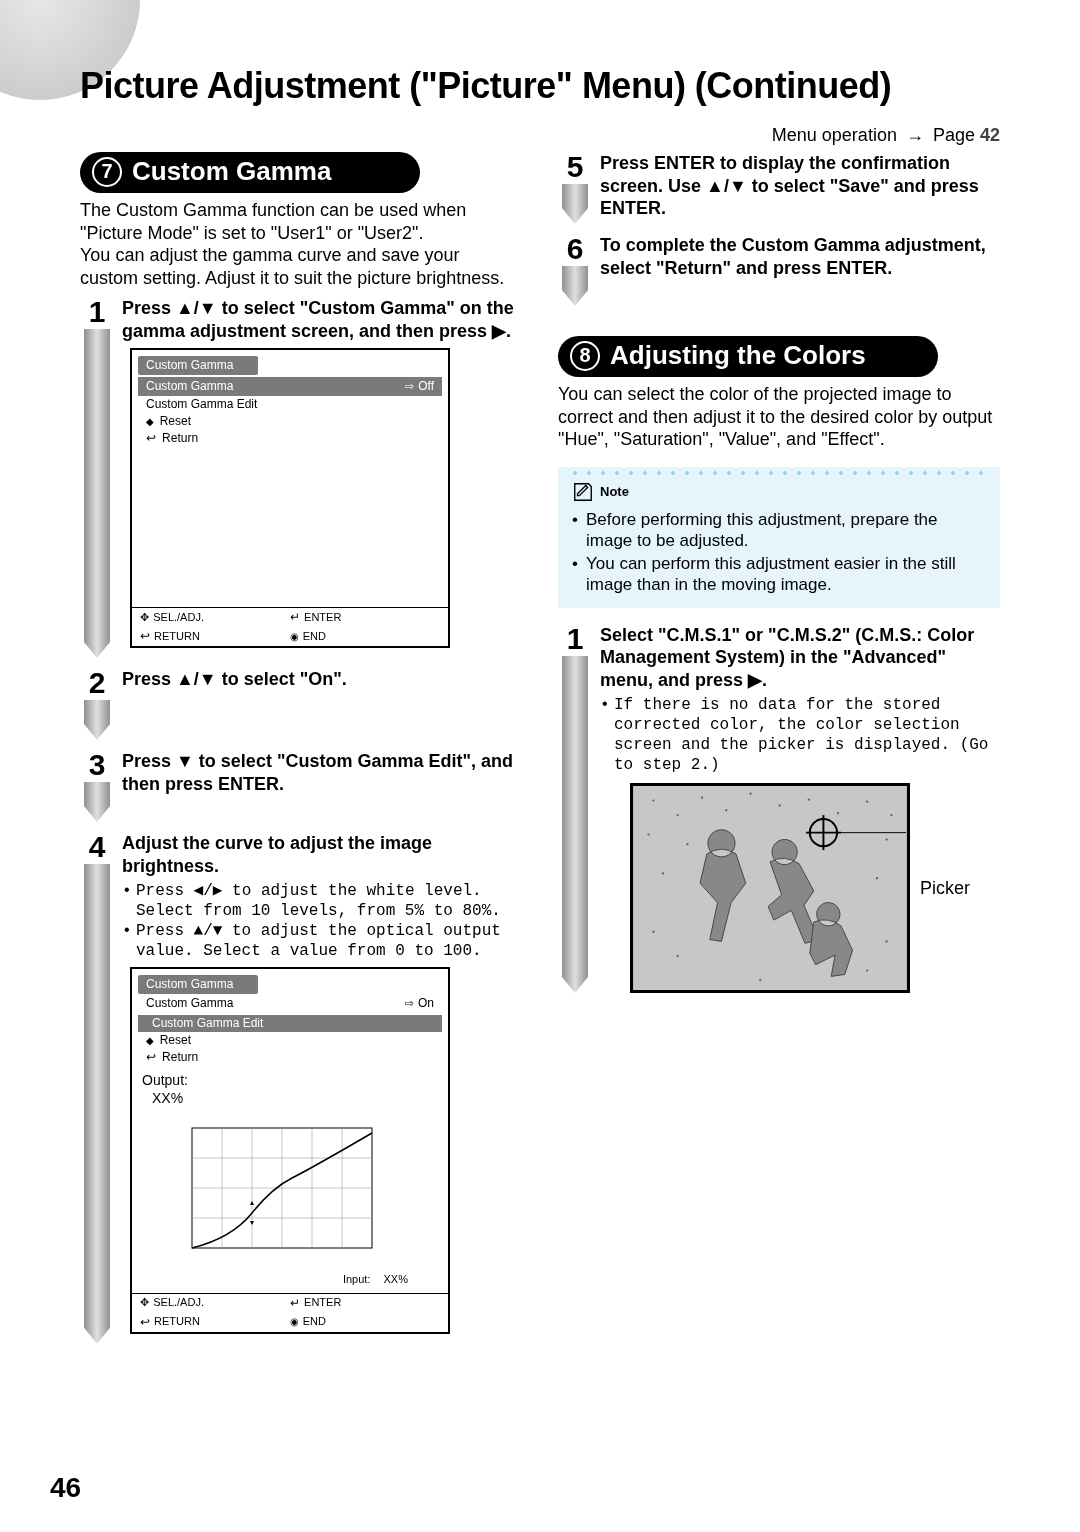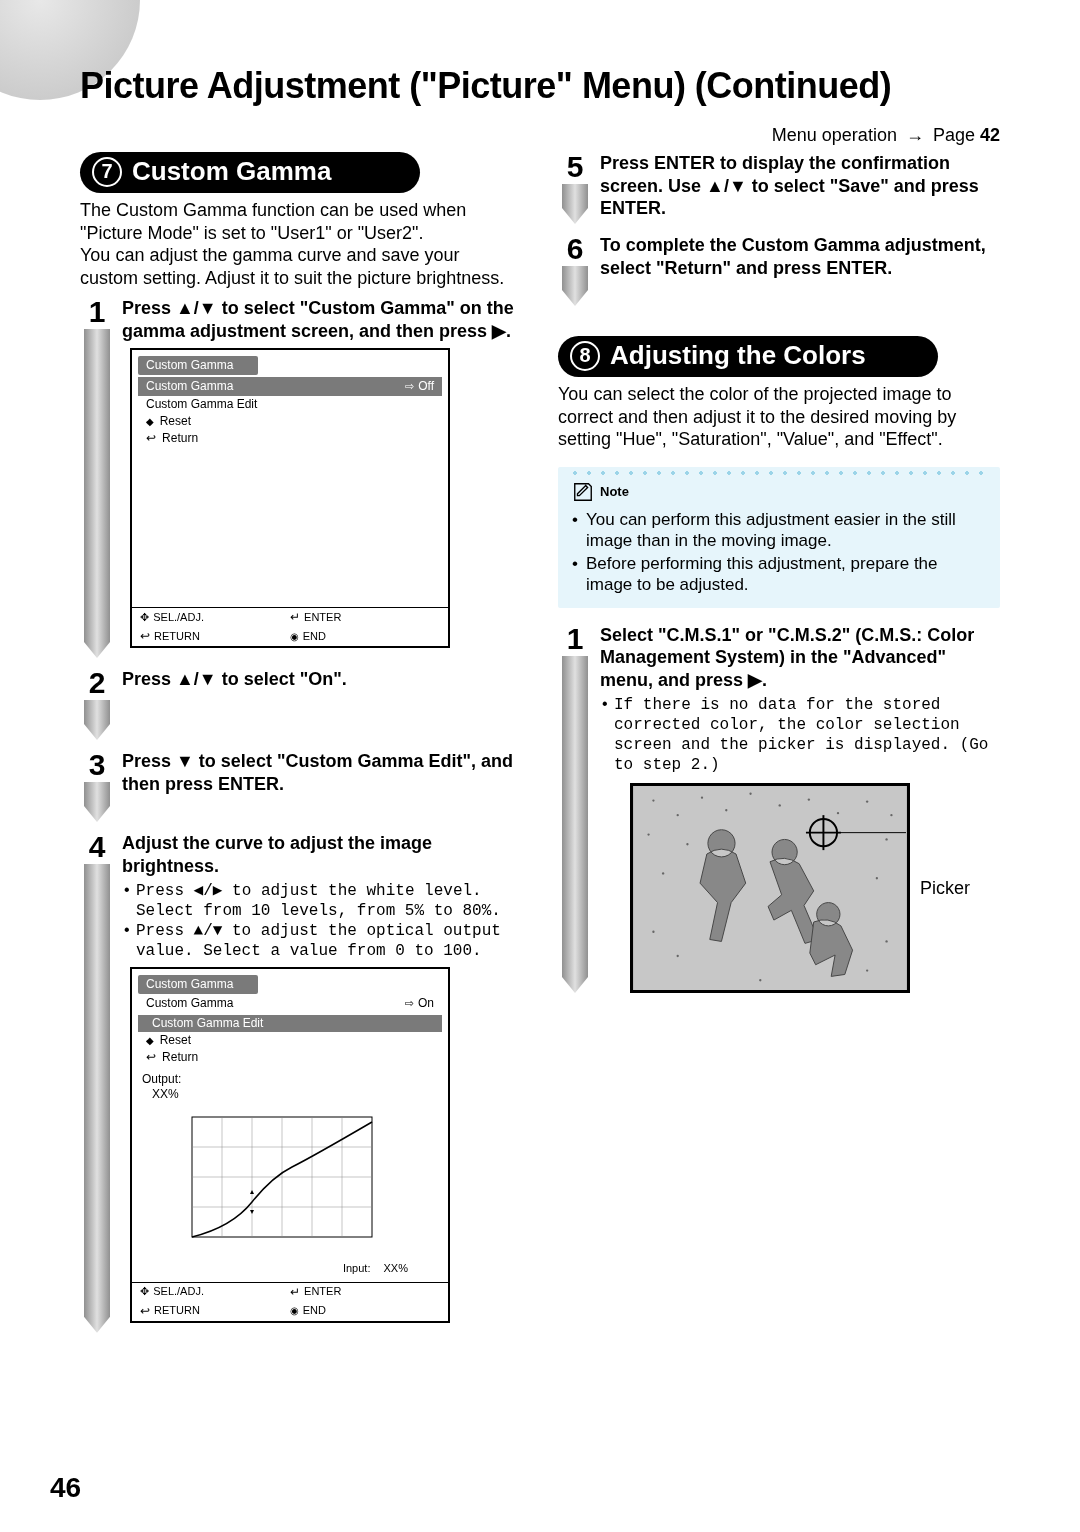--- a/index.html
+++ b/index.html
@@ -16,7 +16,7 @@
   h1.main-title { font-size:36px; font-weight:bold; margin-top:45px; margin-bottom:18px; letter-spacing:-0.5px; }
   .menu-op { text-align:right; font-size:18px; margin-bottom:6px; }
   .menu-op .arrow { margin:0 4px; }
-  .menu-op .pg { font-weight:bold; color:#000000; }
+  .menu-op .pg { font-weight:bold; color:#404040; }
   .cols { display:flex; gap:36px; }
   .col { flex:1; }
   .pill {

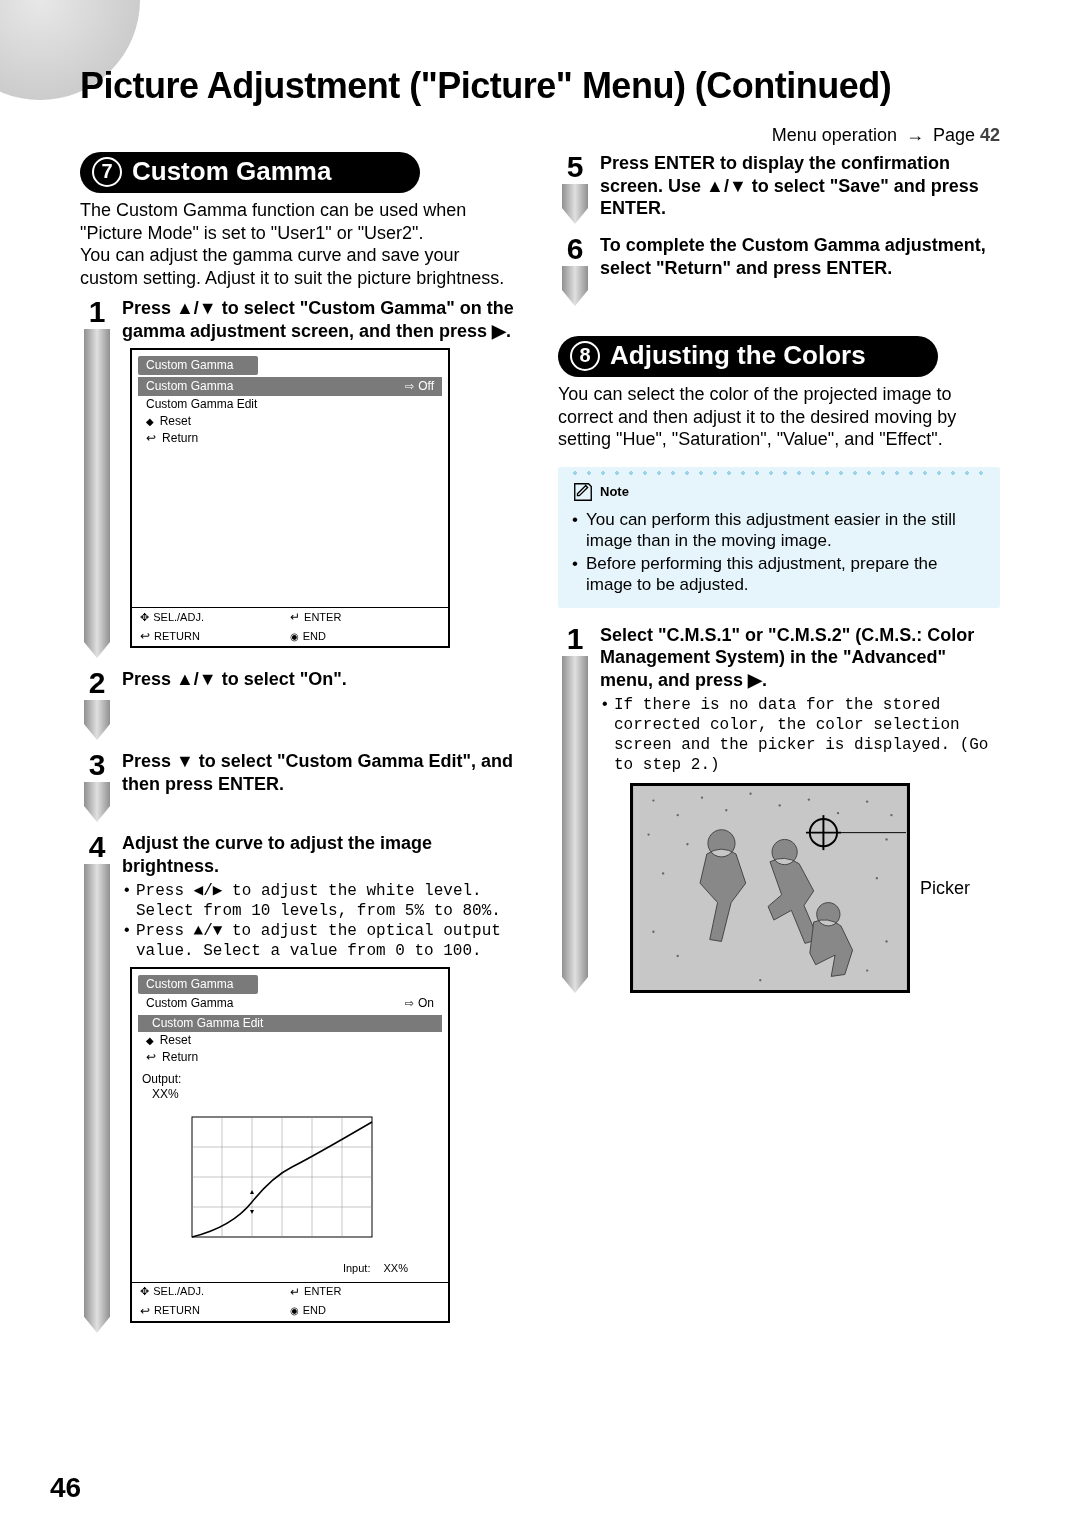--- a/index.html
+++ b/index.html
@@ -268,7 +268,7 @@
         <div class="circ">8</div>
         <div class="pill-text">Adjusting the Colors</div>
       </div>
-      <div class="body-text">You can select the color of the projected image to correct and then adjust it to the desired moving by setting "Hue", "Saturation", "Value", and "Effect".</div>
+      <div class="body-text">You can select the color of the projected image to correct and then adjust it to the desired color by output "Hue", "Saturation", "Value", and "Effect".</div>
 
       <div class="note-block">
         <div class="note-label">

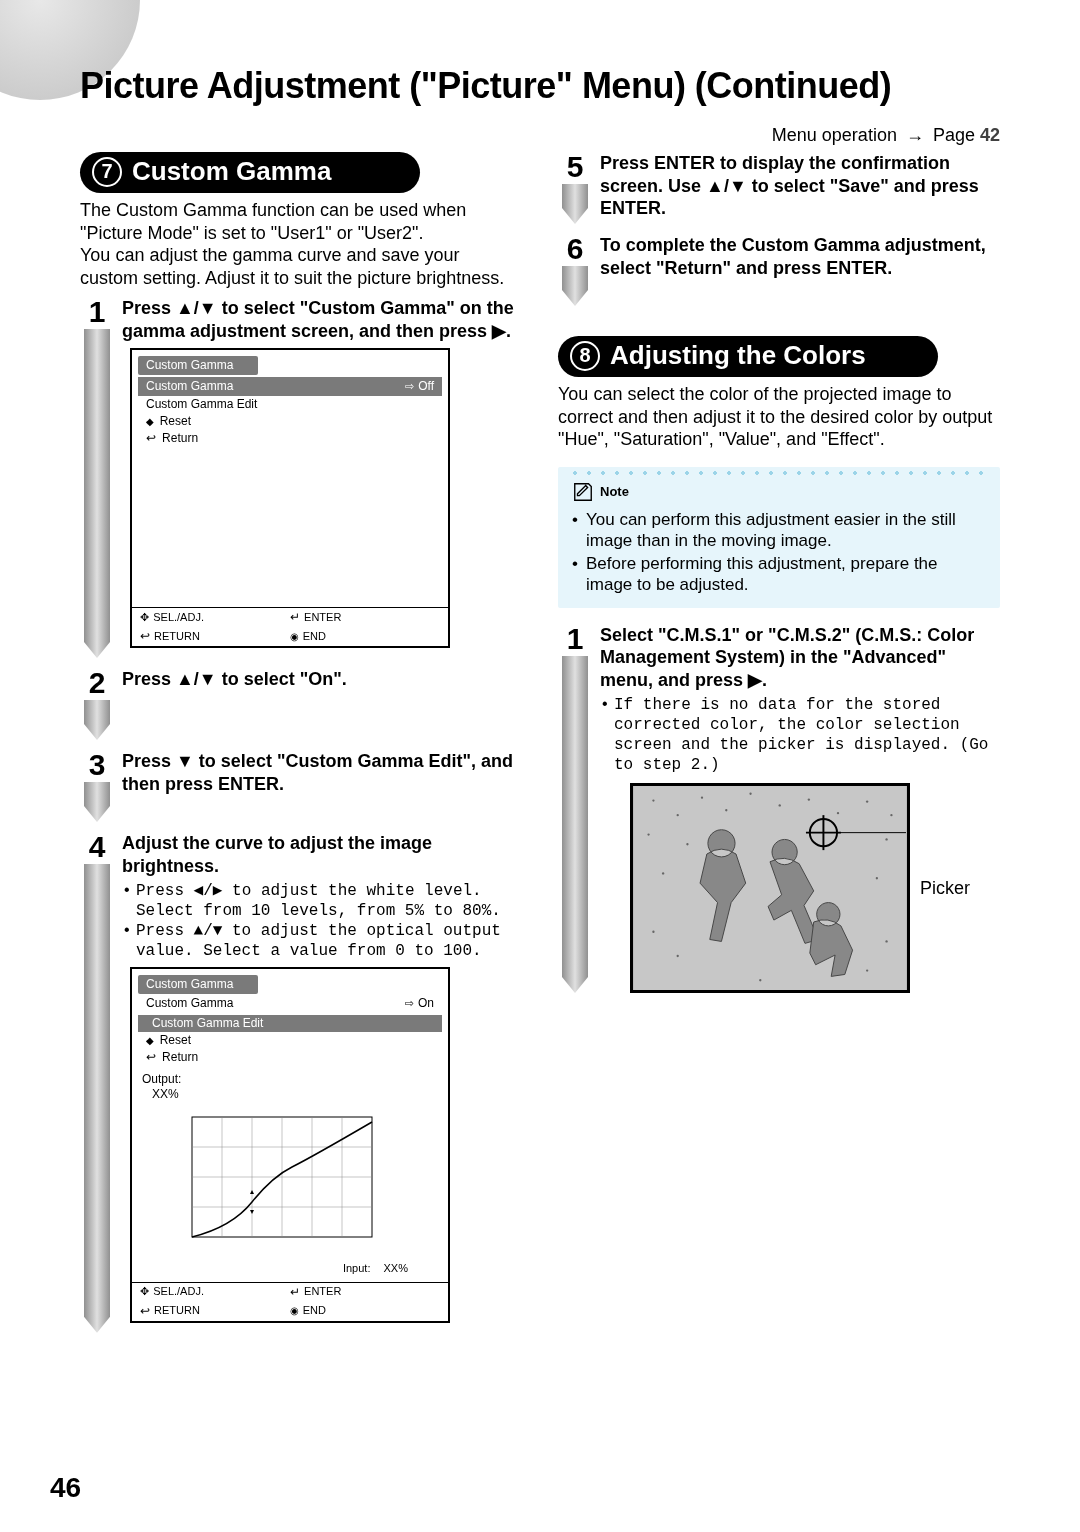--- a/index.html
+++ b/index.html
@@ -278,8 +278,8 @@
           <span>Note</span>
         </div>
         <ul>
+          <li>Before performing this adjustment, prepare the image to be adjusted.</li>
           <li>You can perform this adjustment easier in the still image than in the moving image.</li>
-          <li>Before performing this adjustment, prepare the image to be adjusted.</li>
         </ul>
       </div>
 

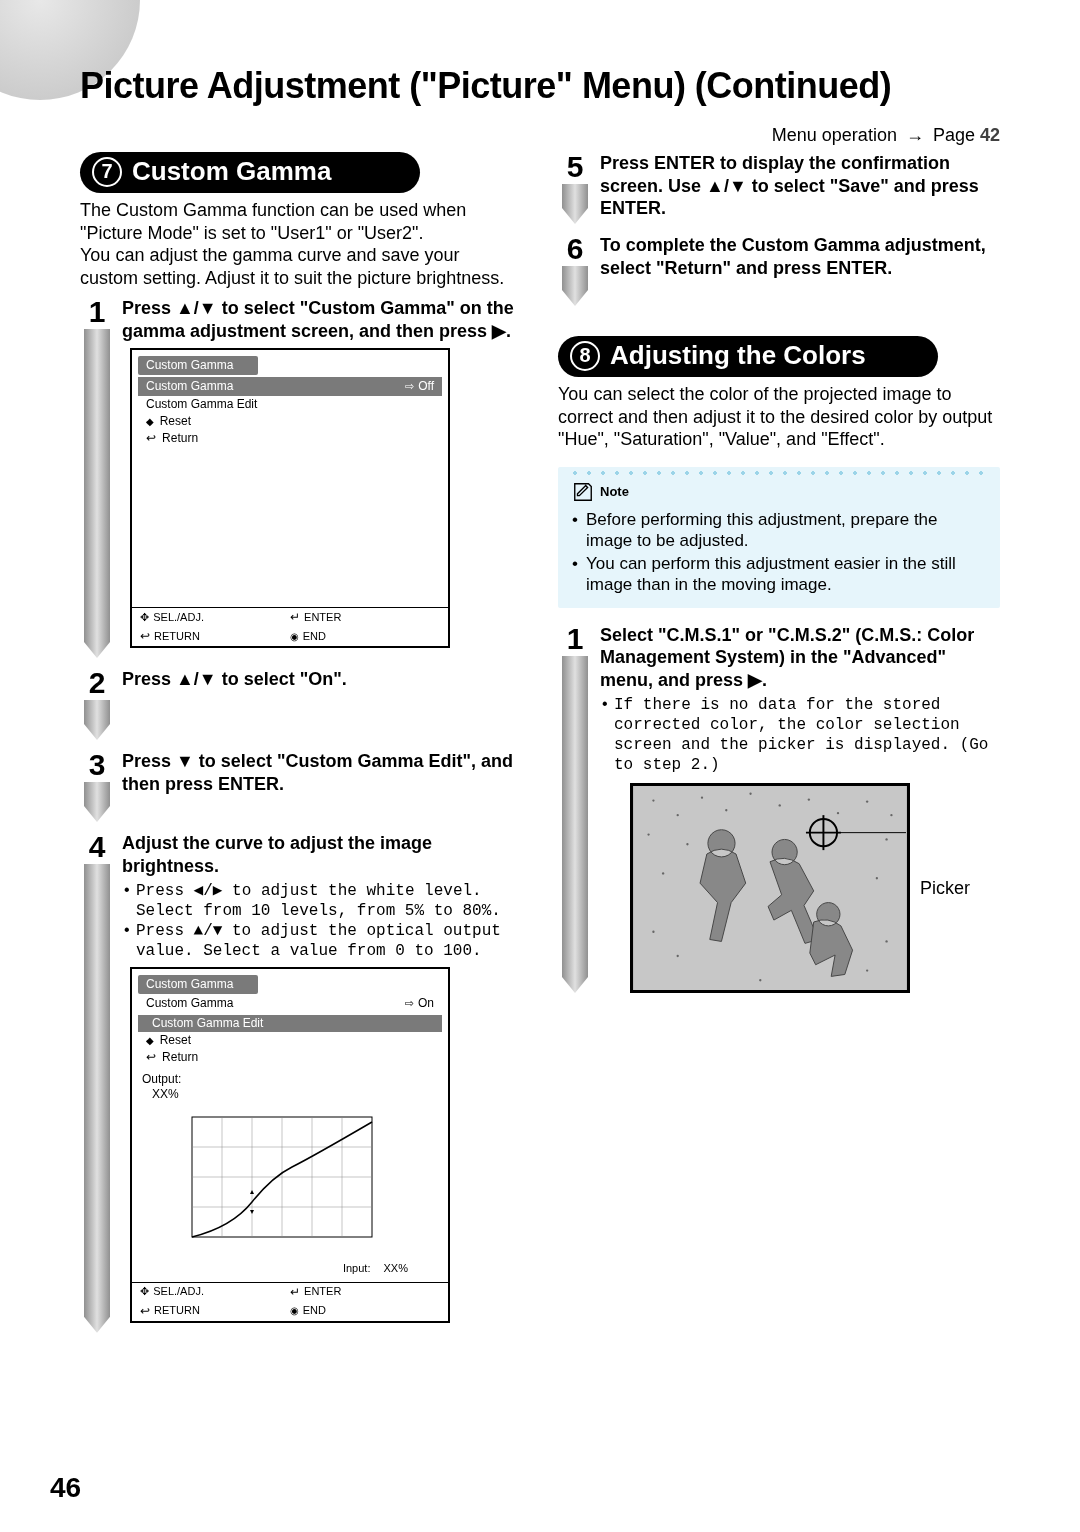--- a/index.html
+++ b/index.html
@@ -63,7 +63,7 @@
   .osd .end-icon::before { content:'◉'; font-size:10px; }
   .osd .arrow-r::before { content:'⇨'; font-size:11px; margin-right:4px; }
   .graph-area { padding:6px 10px; }
-  .graph-area .out-label { font-size:12px; margin-bottom:10px; }
+  .graph-area .out-label { font-size:14px; margin-bottom:16px; }
   .graph-area svg { display:block; }
   .note-block {
     background:#e6f5fb; padding:14px 14px 10px 14px; margin:16px 0; border-radius:2px;

